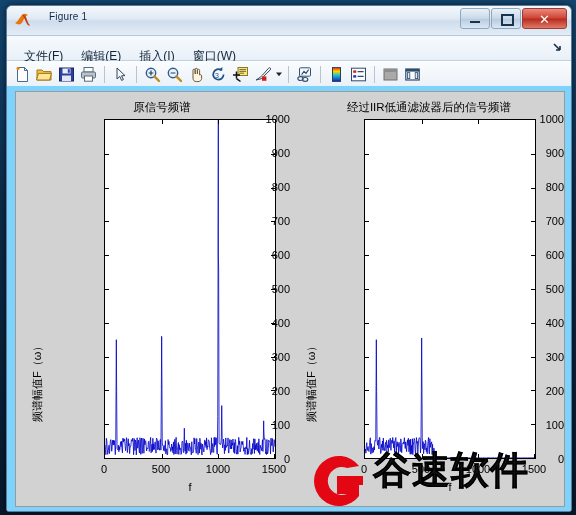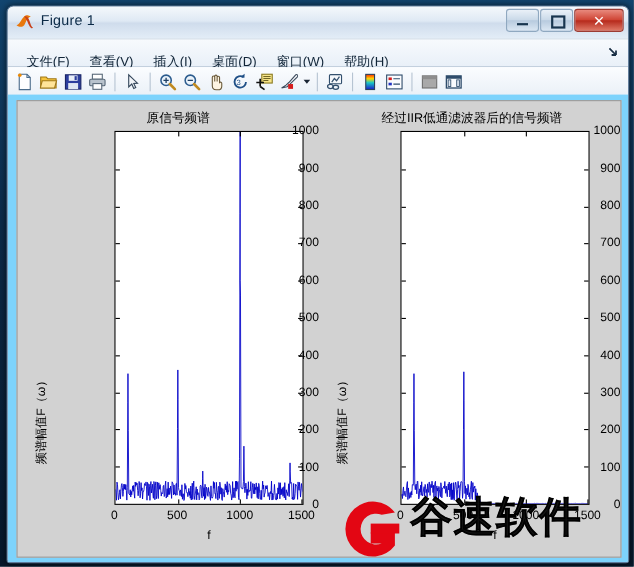--- a/index.html
+++ b/index.html
@@ -36,8 +36,8 @@
     position:absolute;left:7px;top:6px;width:17px;height:17px;
   }
   .title-text{
-    position:absolute;left:30px;top:5px;
-    font-size:13px;color:#0b2a47;letter-spacing:.2px;text-align:right;
+    position:absolute;left:42px;top:5px;
+    font-size:10px;color:#0b2a47;letter-spacing:.2px;text-align:right;
   }
   .winbtns{position:absolute;right:4px;top:2px;display:flex;gap:1px;}
   .wb{

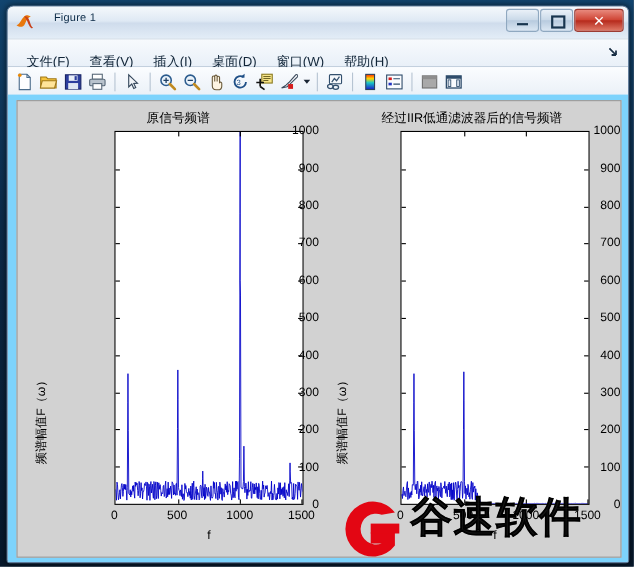--- a/index.html
+++ b/index.html
@@ -171,6 +171,7 @@
 
   <div class="menubar">
     <div class="menu-item">文件(F)</div>
+    <div class="menu-item">编辑(E)</div>
     <div class="menu-item">查看(V)</div>
     <div class="menu-item">插入(I)</div>
     <div class="menu-item">桌面(D)</div>

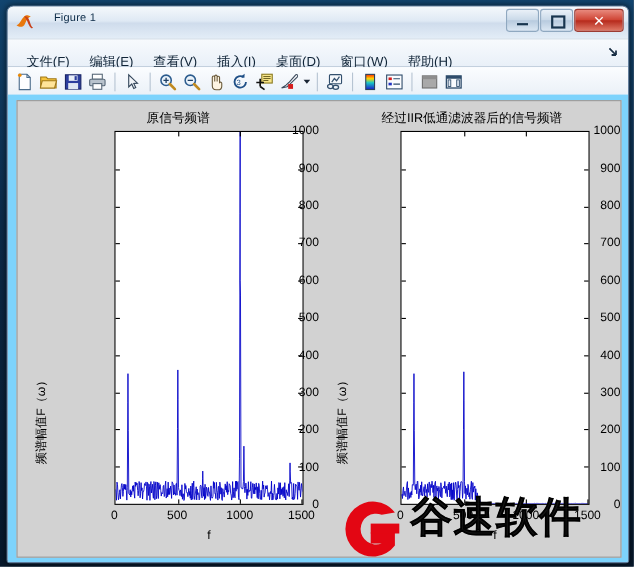--- a/index.html
+++ b/index.html
@@ -172,7 +172,6 @@
   <div class="menubar">
     <div class="menu-item">文件(F)</div>
     <div class="menu-item">编辑(E)</div>
-    <div class="menu-item">查看(V)</div>
     <div class="menu-item">插入(I)</div>
     <div class="menu-item">桌面(D)</div>
     <div class="menu-item">窗口(W)</div>

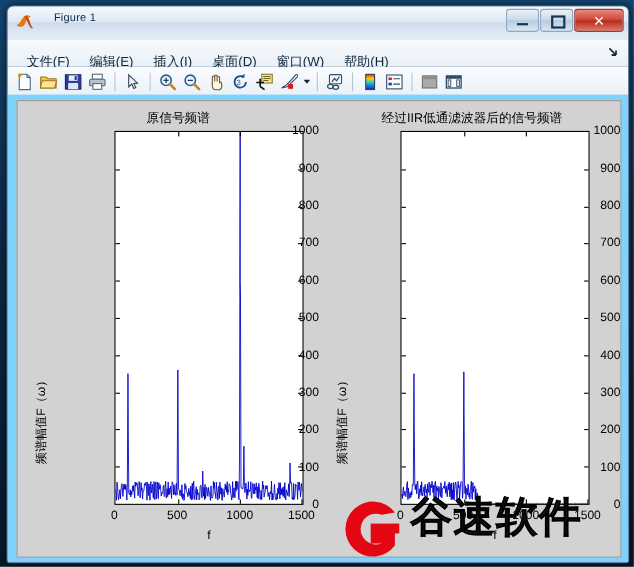--- a/index.html
+++ b/index.html
@@ -173,7 +173,6 @@
     <div class="menu-item">文件(F)</div>
     <div class="menu-item">编辑(E)</div>
     <div class="menu-item">插入(I)</div>
-    <div class="menu-item">桌面(D)</div>
     <div class="menu-item">窗口(W)</div>
     <div class="menu-item">帮助(H)</div>
     <span class="menu-arrow">

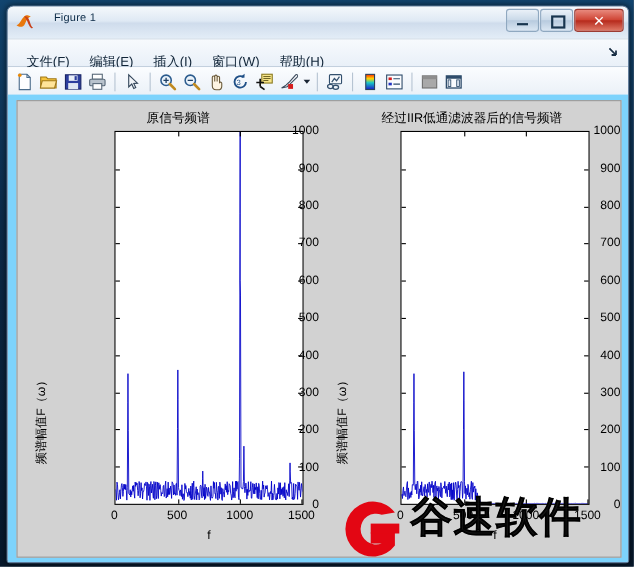--- a/index.html
+++ b/index.html
@@ -174,7 +174,6 @@
     <div class="menu-item">编辑(E)</div>
     <div class="menu-item">插入(I)</div>
     <div class="menu-item">窗口(W)</div>
-    <div class="menu-item">帮助(H)</div>
     <span class="menu-arrow">
       <svg width="14" height="14" viewBox="0 0 14 14">
         <path d="M3 4 L9 10 M9 10 L9 6 M9 10 L5 10" stroke="#1a2f45" stroke-width="1.6" fill="none"></path>

